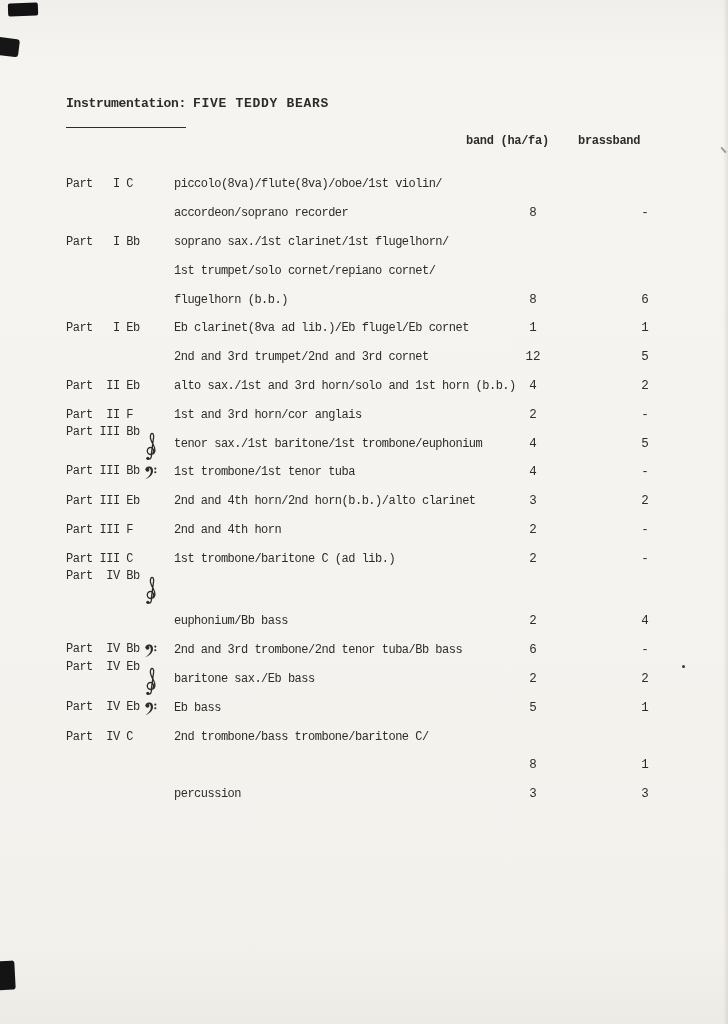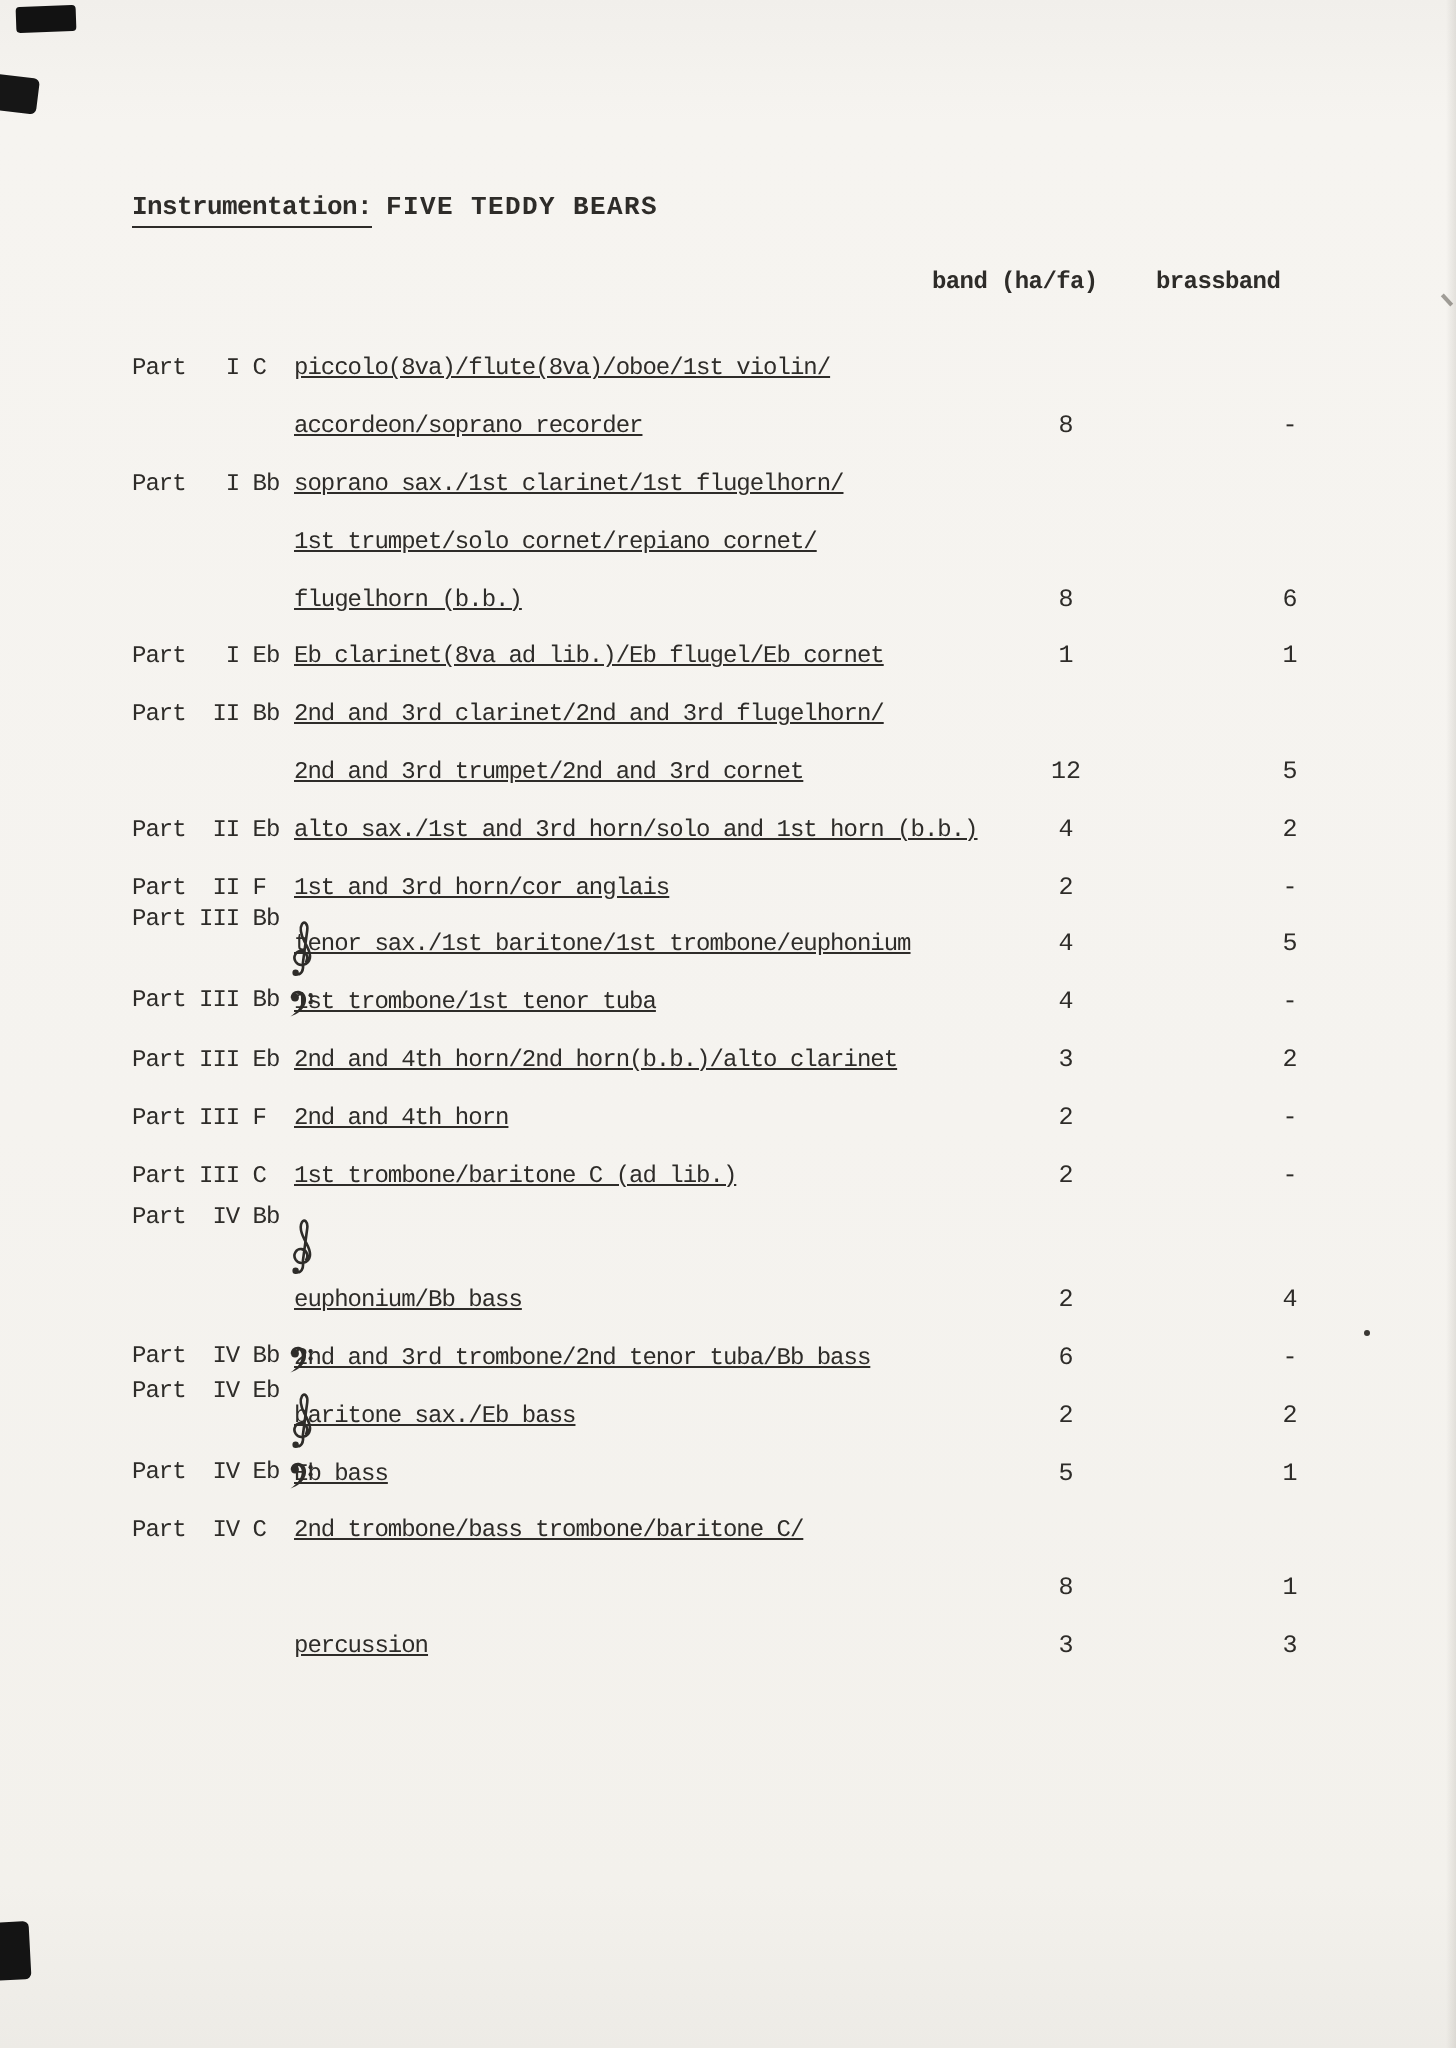--- a/index.html
+++ b/index.html
@@ -36,7 +36,7 @@
     font-weight: bold;
     letter-spacing: -0.3px;
     border-bottom: 1.5px solid #2e2c29;
-    padding-bottom: 2px;
+    padding-bottom: 16px;
     white-space: pre;
   }
   .heading-title {

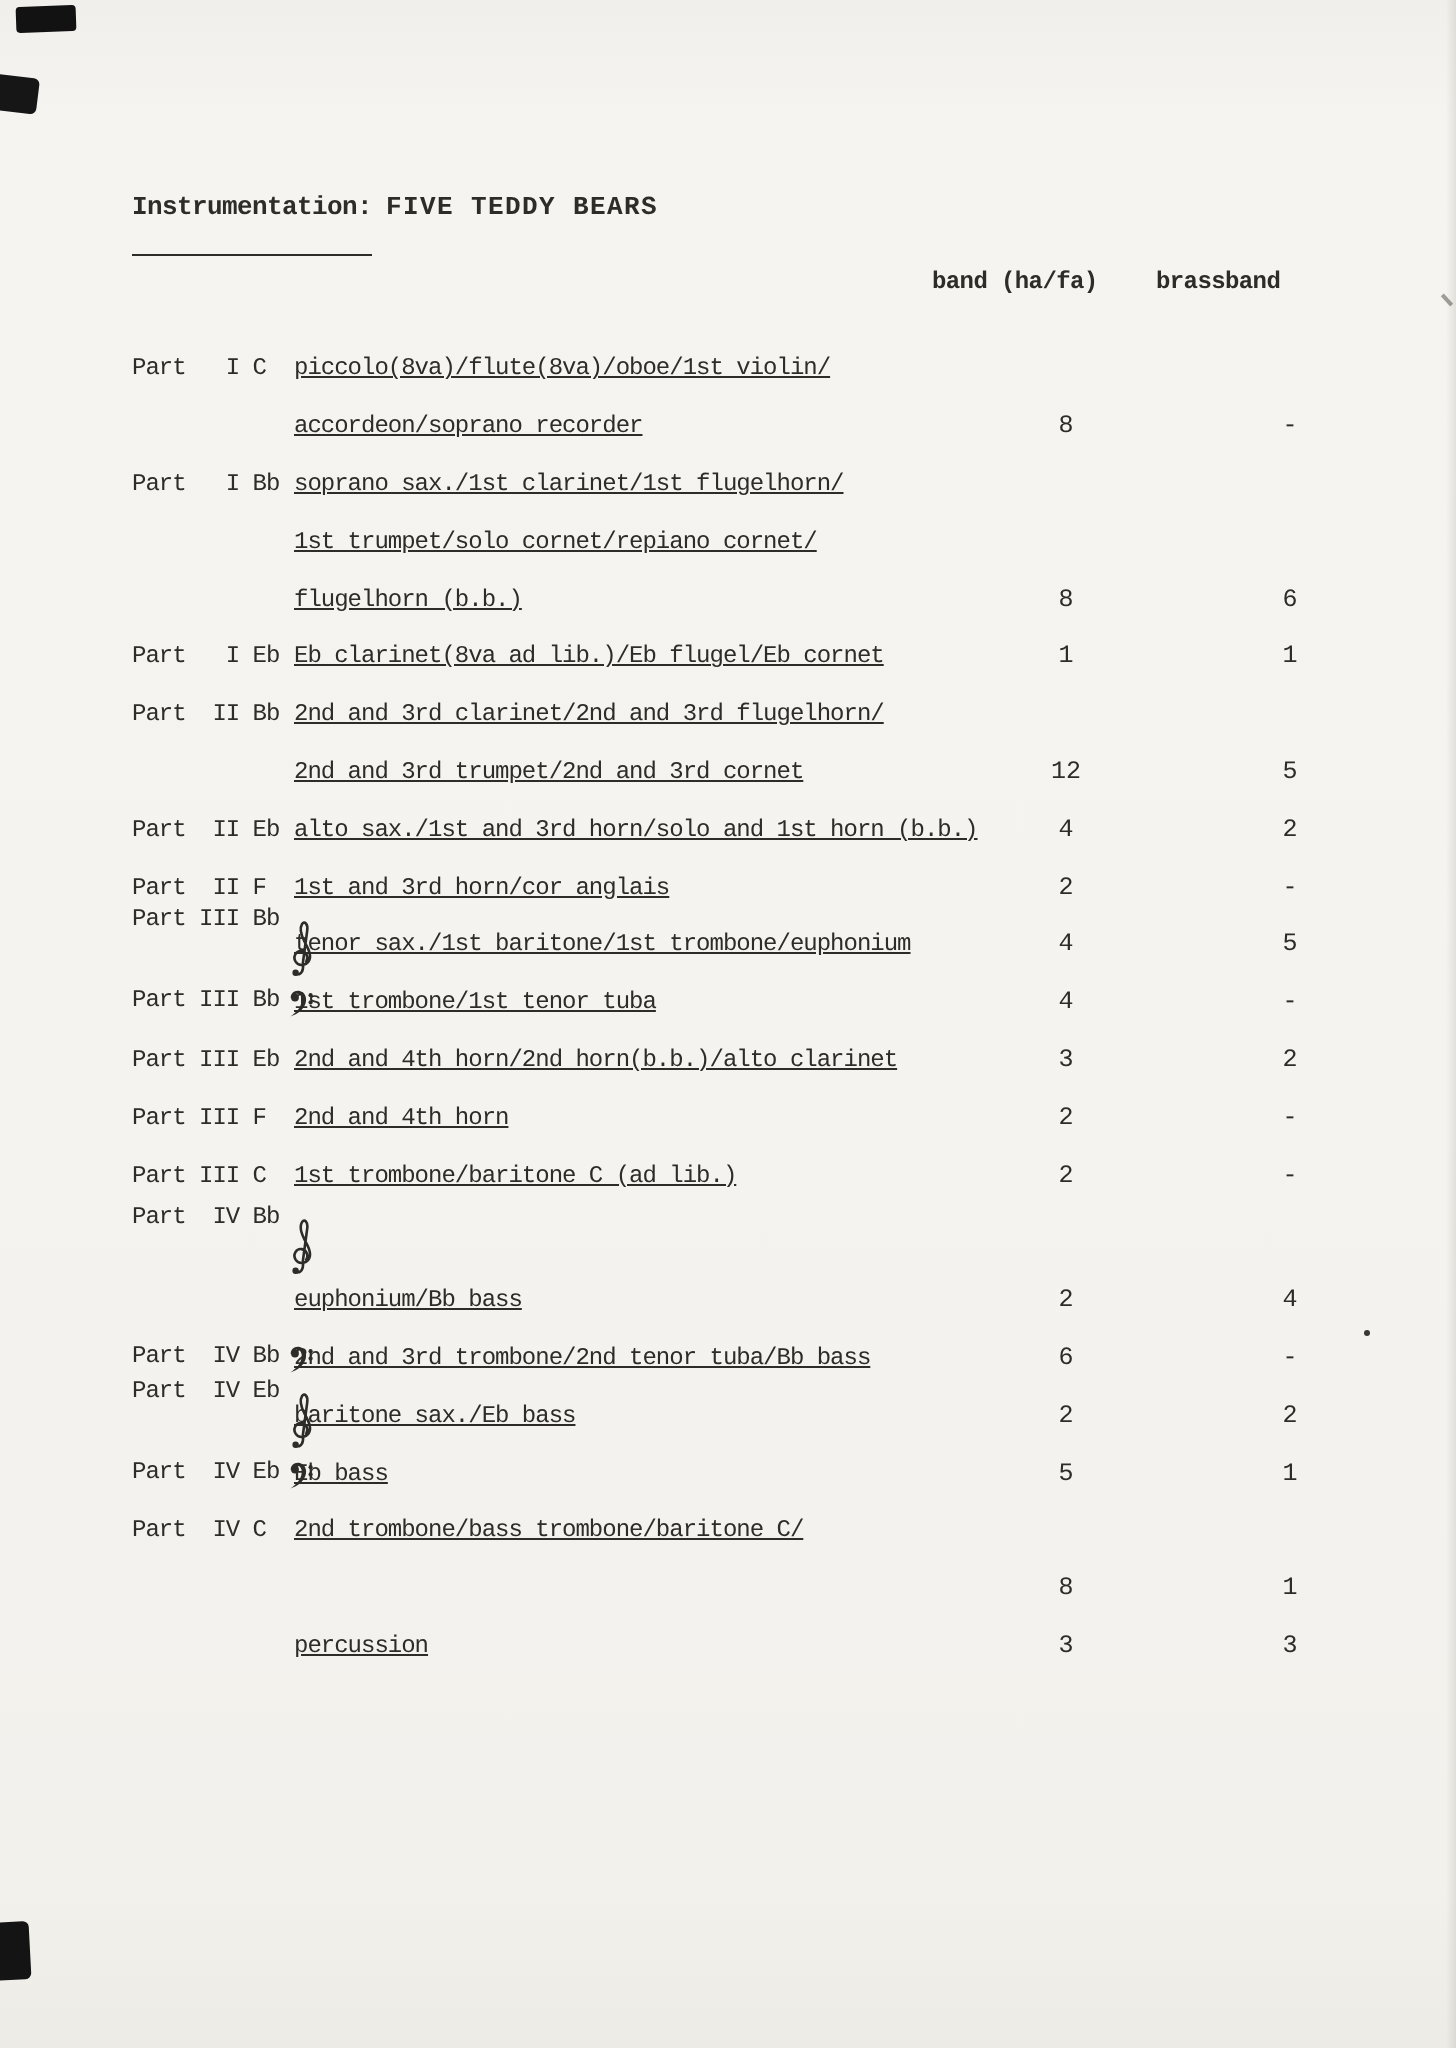--- a/index.html
+++ b/index.html
@@ -83,7 +83,7 @@
     white-space: pre;
   }
   .part  { left: 66px; display: inline-flex; }
-  .instr { left: 147px; text-decoration: underline; }
+  .instr { left: 174px; }
   .num   { text-align: center; font-size: 12.5px; letter-spacing: 0; }
   .band-cell  { left: 466px; width: 134px; }
   .brass-cell { left: 578px; width: 134px; }

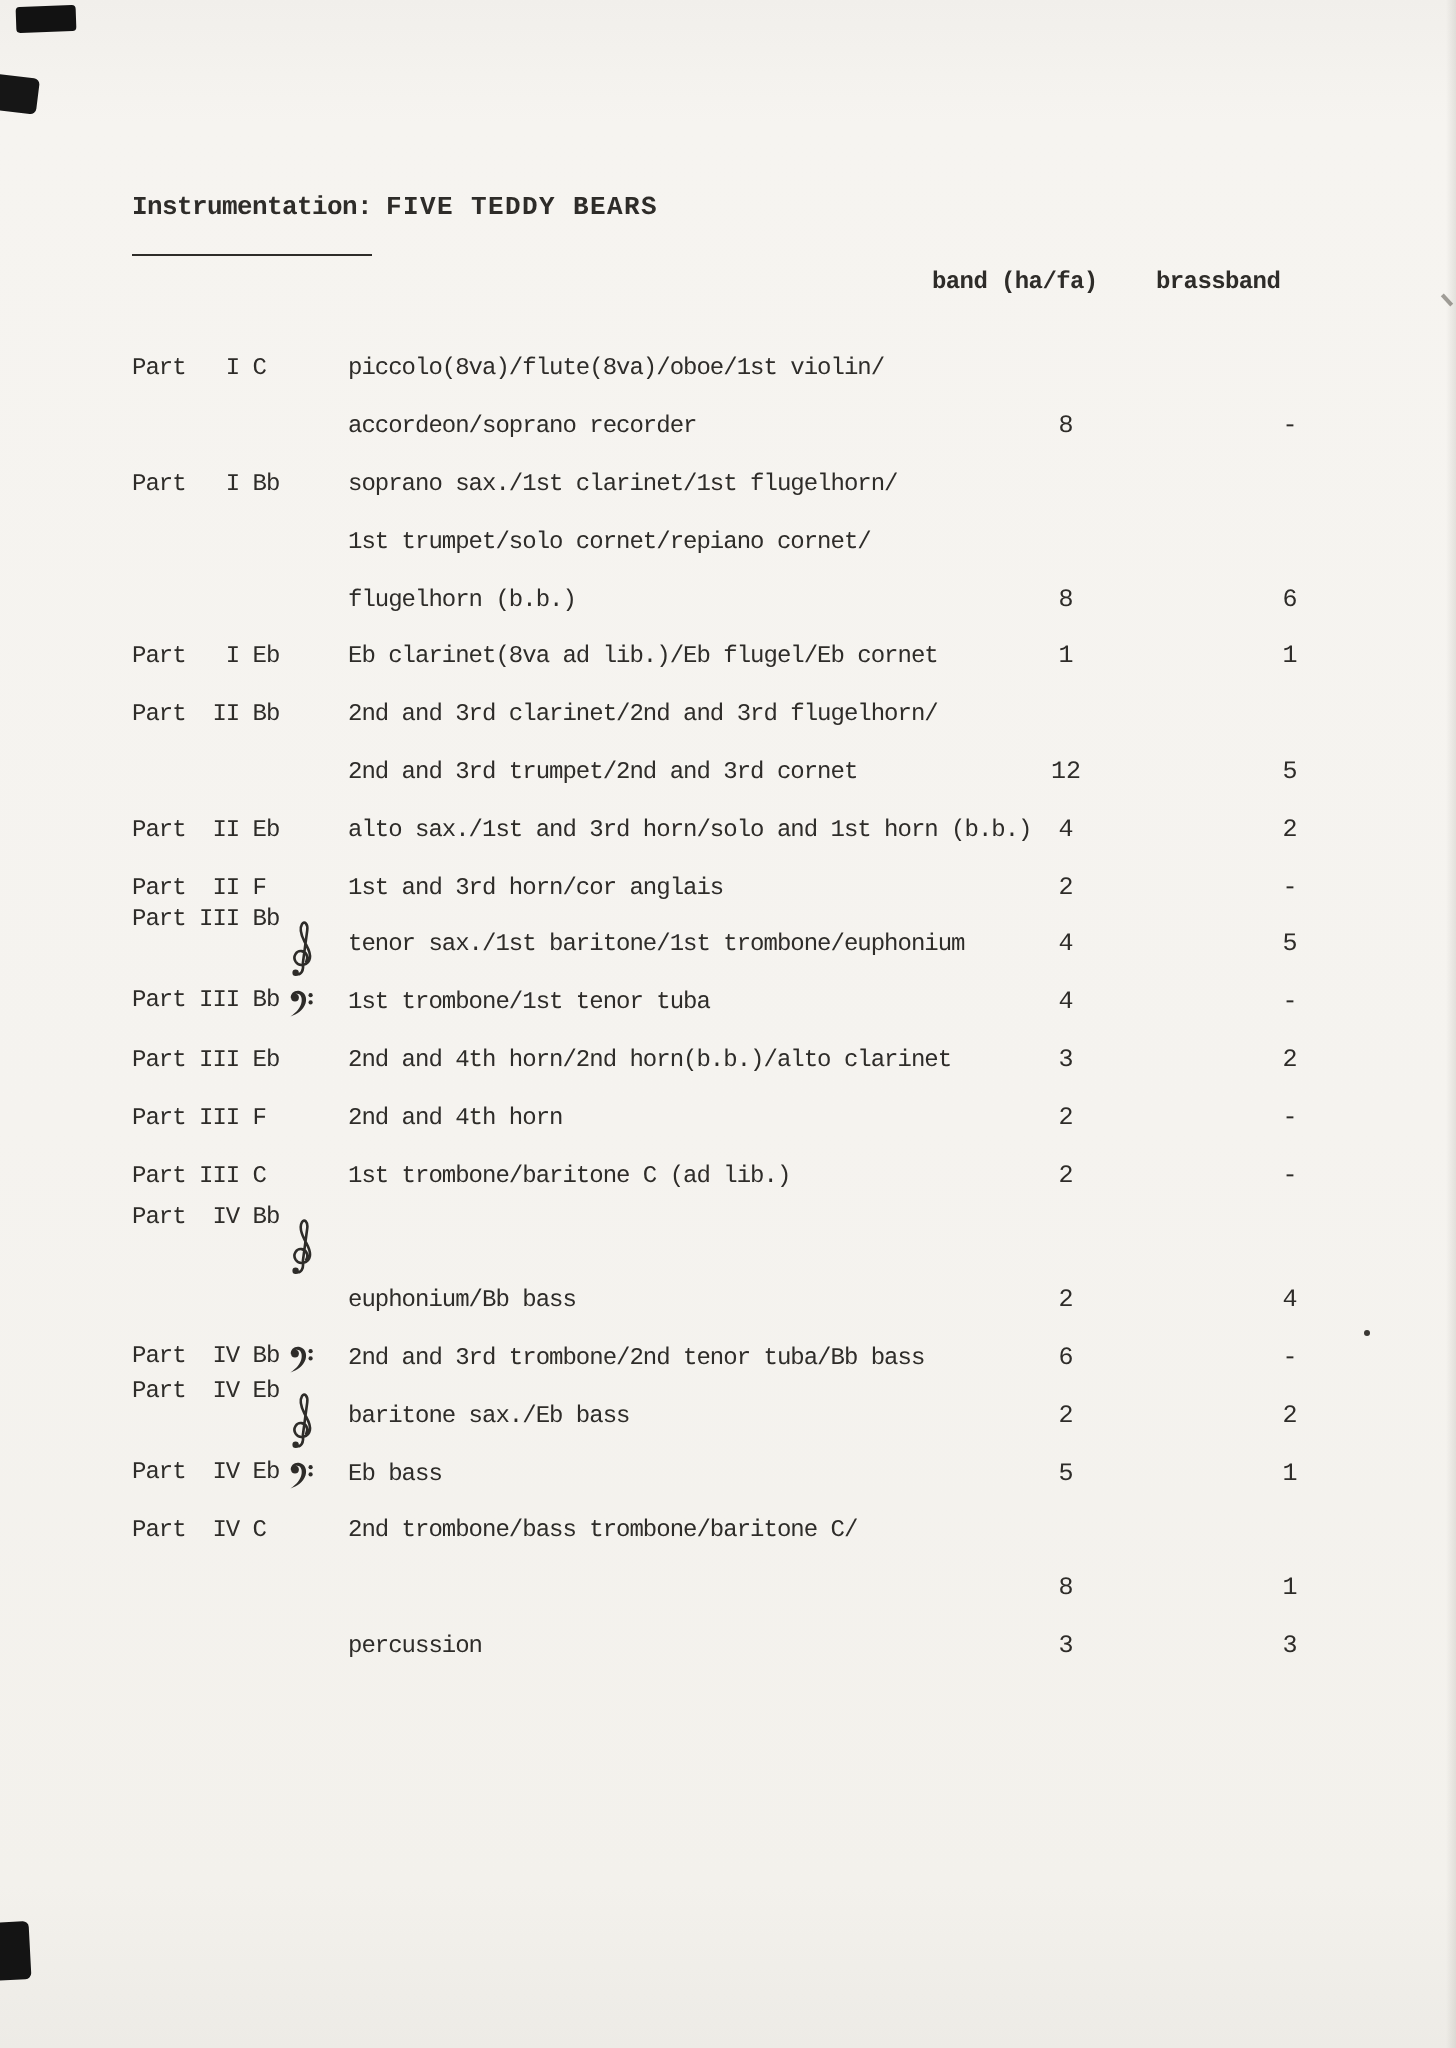--- a/index.html
+++ b/index.html
@@ -174,16 +174,6 @@
   </div>
       <div class="line">
     <span class="cell part">
-      <span>Part  II Bb</span>
-      
-      
-    </span>
-    <span class="cell instr">2nd and 3rd clarinet/2nd and 3rd flugelhorn/</span>
-    <span class="cell num band-cell"></span>
-    <span class="cell num brass-cell"></span>
-  </div>
-      <div class="line">
-    <span class="cell part">
       <span></span>
       
       

